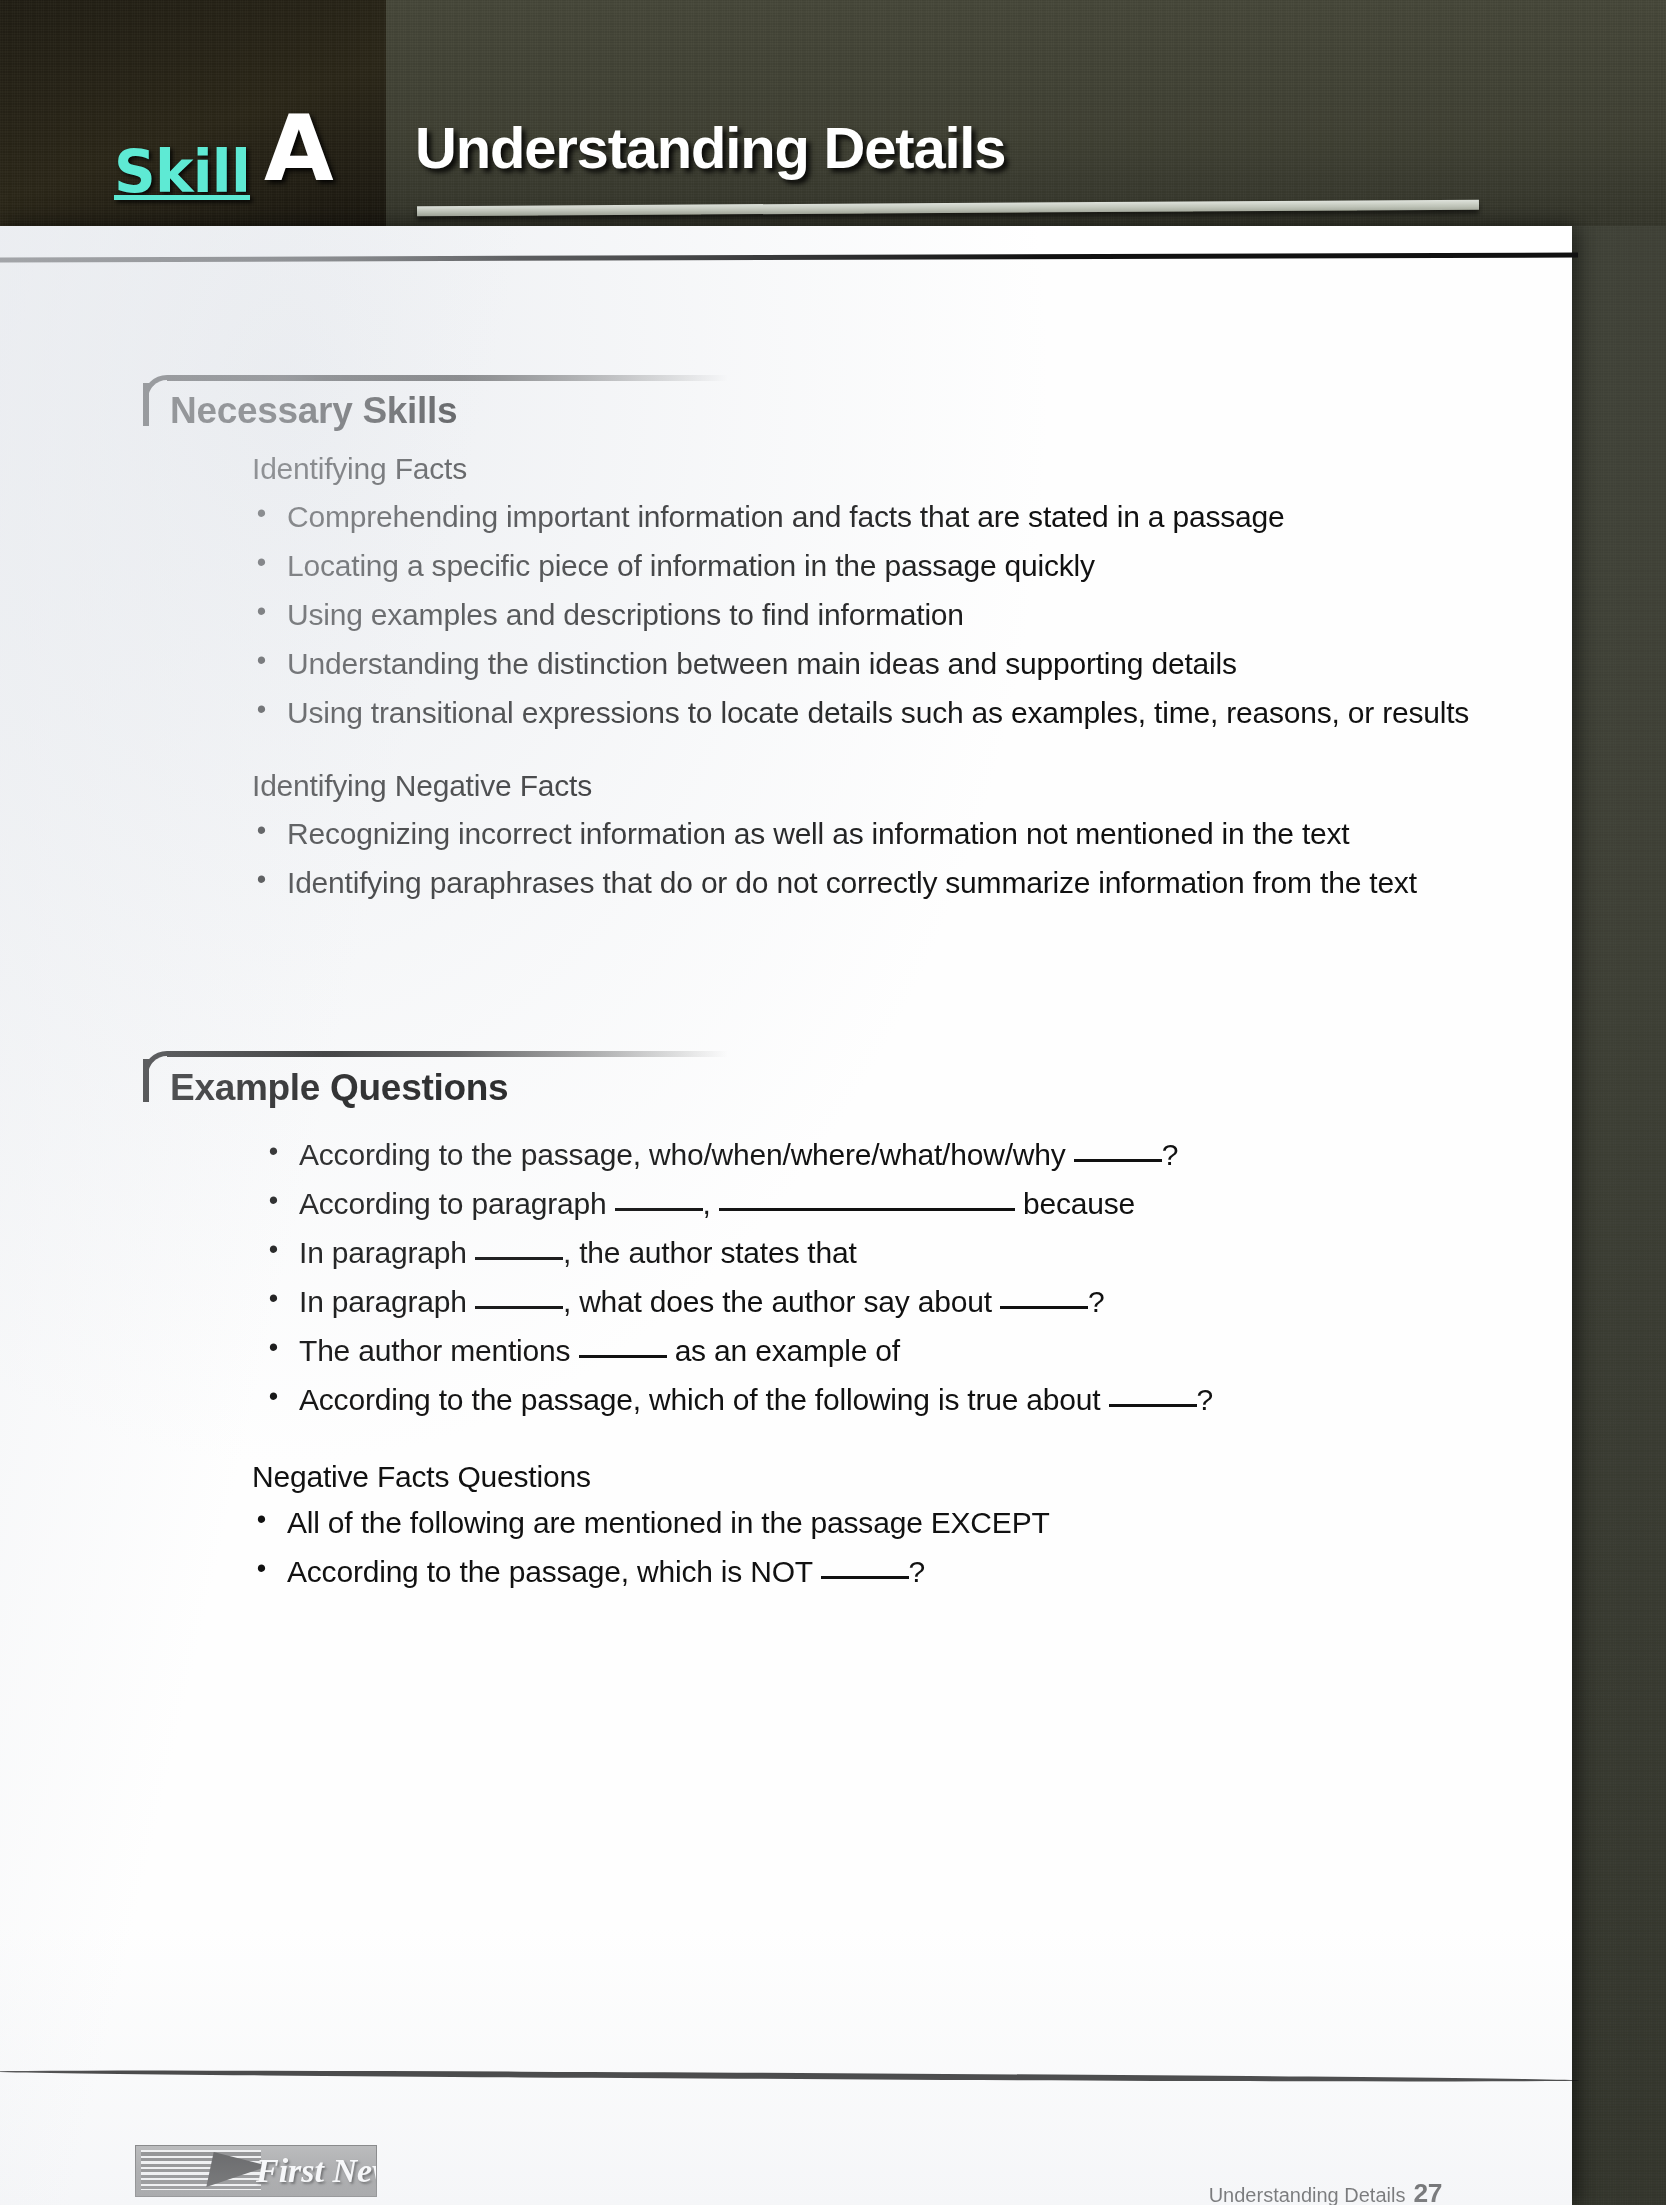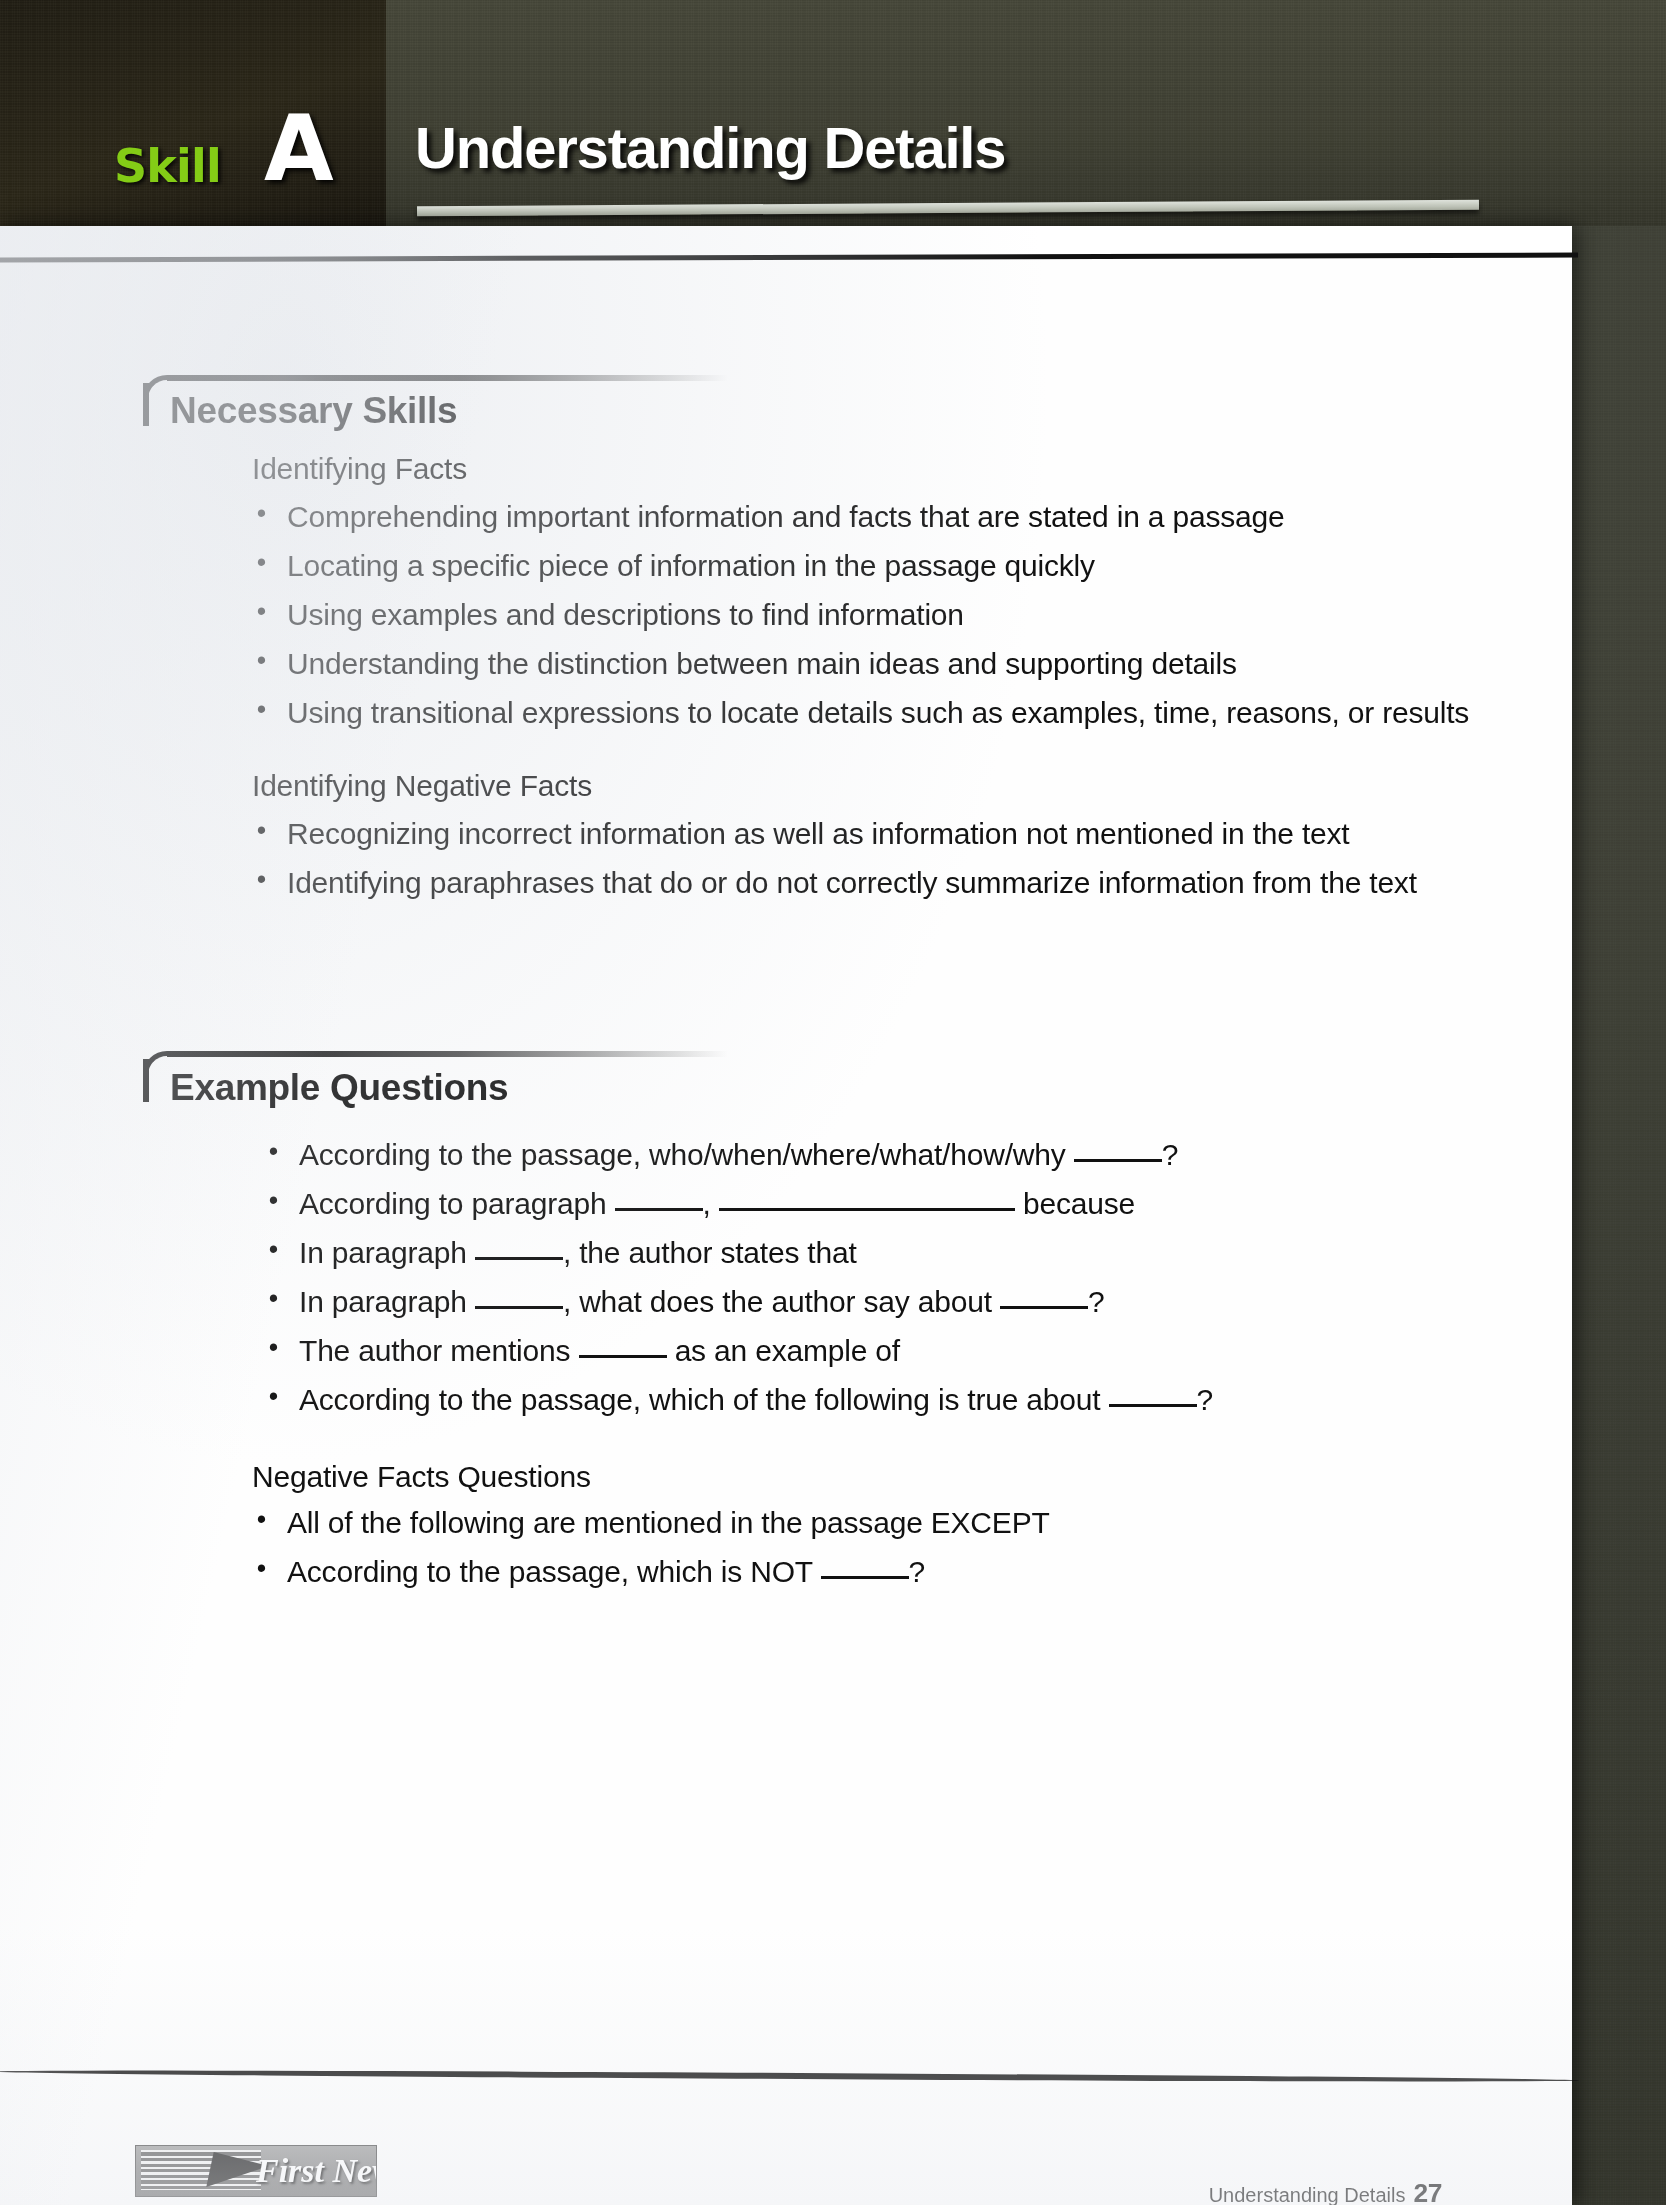--- a/index.html
+++ b/index.html
@@ -69,13 +69,14 @@
   .skill-word {
     position: absolute;
     left: 114px; top: 143px;
-    color: #84cc16;
+    color: #5eead4;
     font-family: "DejaVu Sans", sans-serif;
     font-weight: bold;
-    font-size: 46px;
+    font-size: 58px;
     letter-spacing: -0.8px;
     line-height: 1;
     text-shadow: 2.4px 2.4px 4px rgba(0,0,0,.85);
+    text-decoration: underline;
   }
   .skill-letter {
     position: absolute;

